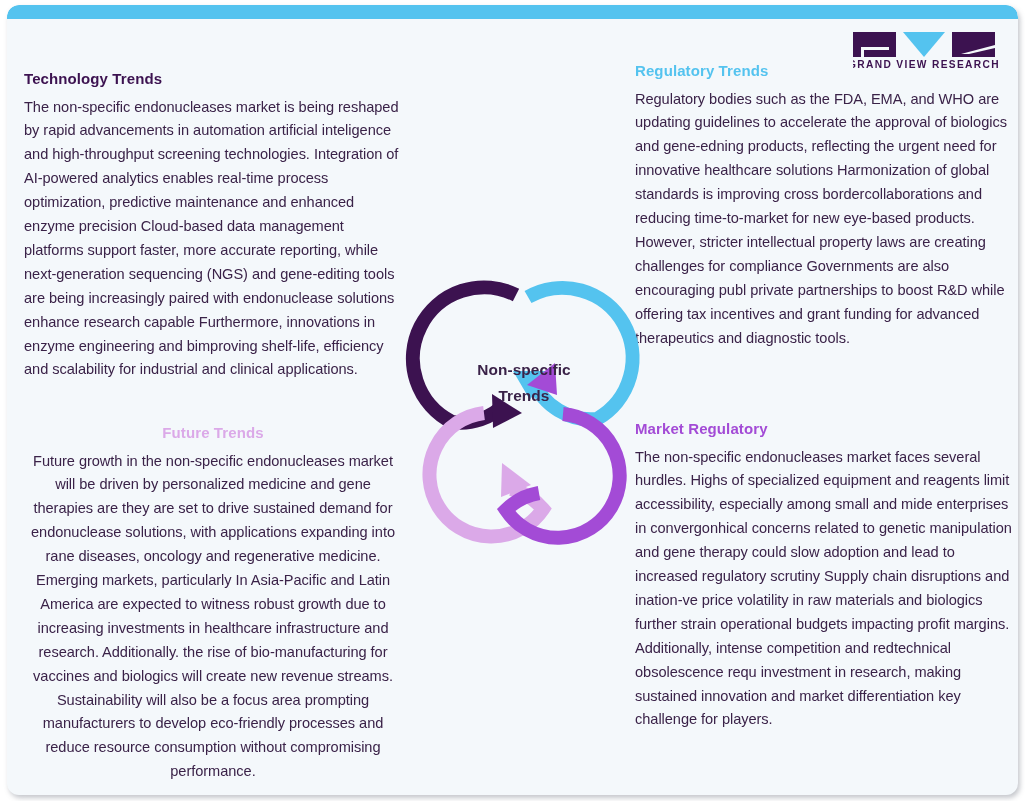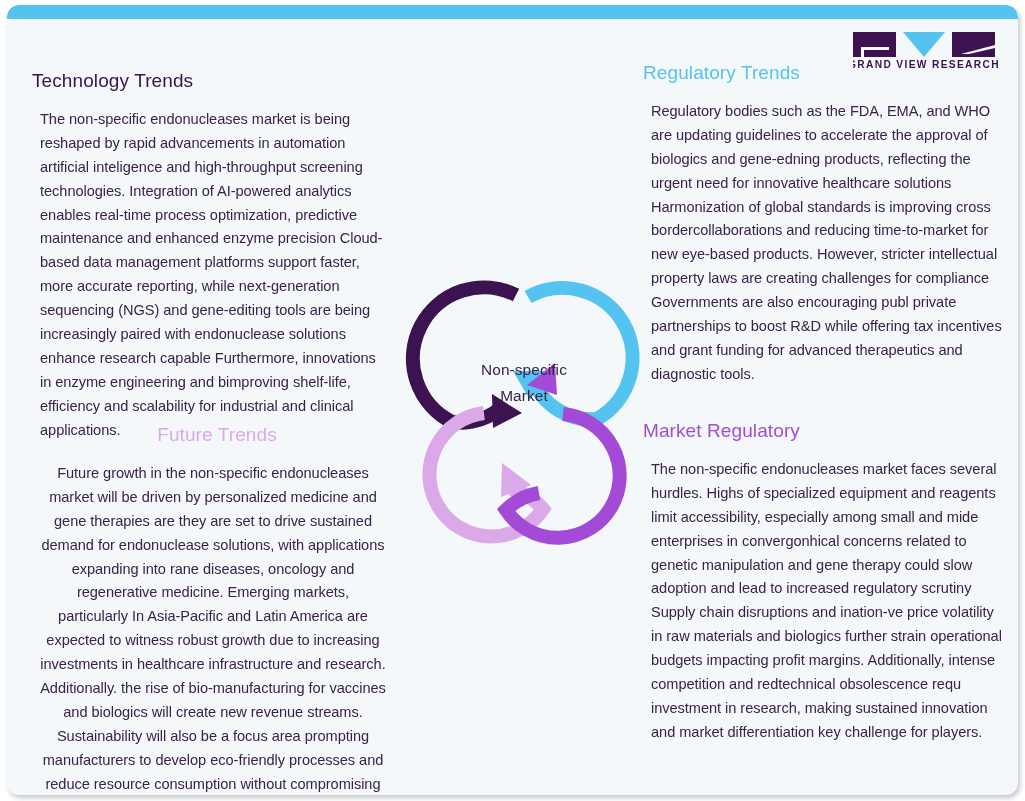--- a/index.html
+++ b/index.html
@@ -67,9 +67,9 @@
   .block { margin-bottom: 0; }
 
   h2.sec-title {
-    margin: 0 0 8px 8px;
-    font-size: 19px;
-    font-weight: normal;
+    margin: 0 0 8px 0;
+    font-size: 15px;
+    font-weight: bold;
     letter-spacing: 0.1px;
     line-height: 1.1;
   }

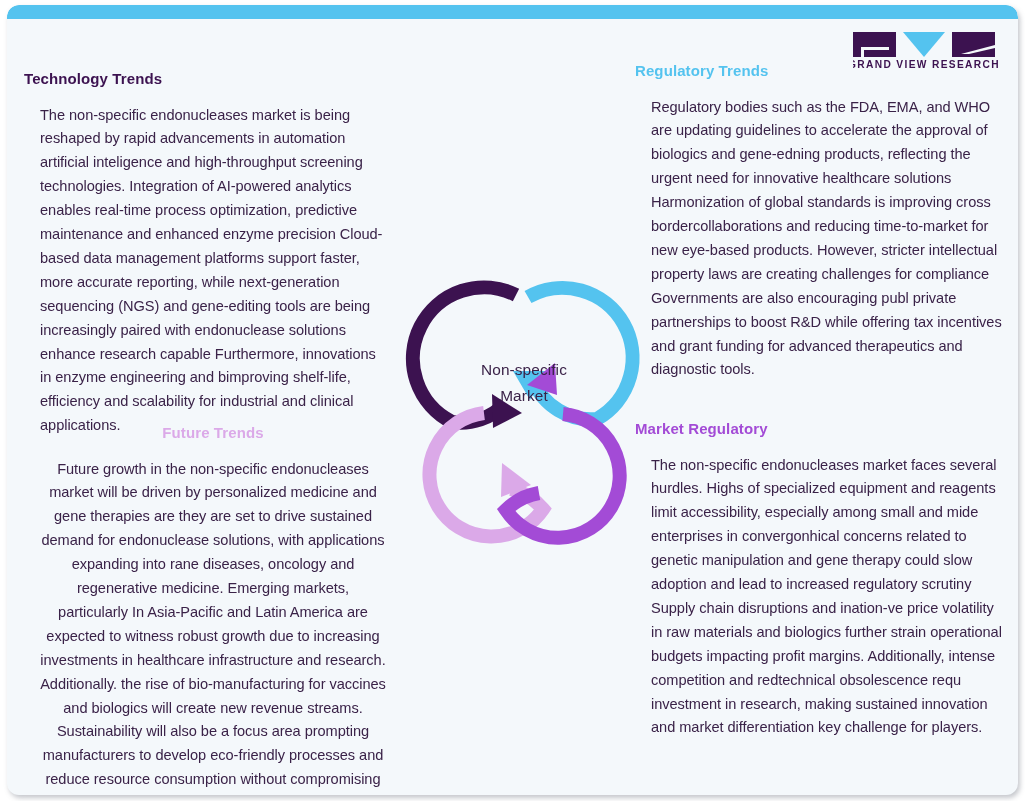--- a/index.html
+++ b/index.html
@@ -79,7 +79,7 @@
   .t-chal  { color: #a34bd6; }
 
   p.sec-body {
-    margin: 16px;
+    margin: 0;
     font-size: 14.6px;
     line-height: 23.9px;
     color: #3a2248;

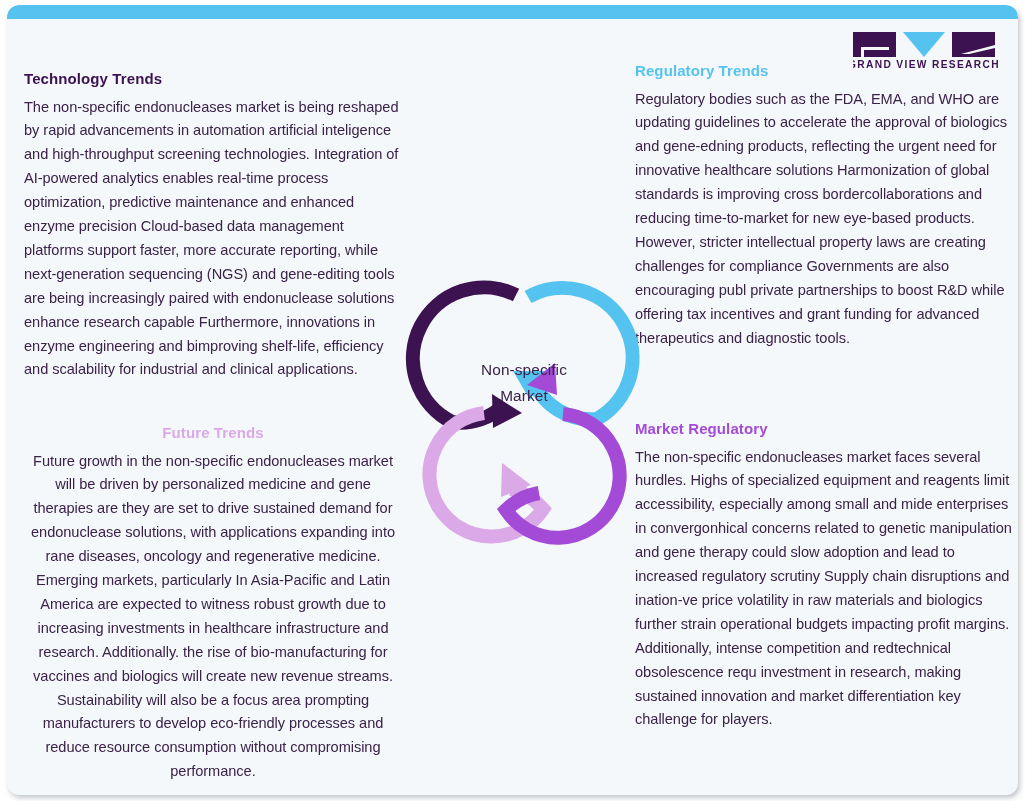--- a/index.html
+++ b/index.html
@@ -113,6 +113,7 @@
     line-height: 25.5px;
     letter-spacing: 0.1px;
     pointer-events: none;
+    font-weight: bold;
   }
   .center-label span { display: block; }
 </style>

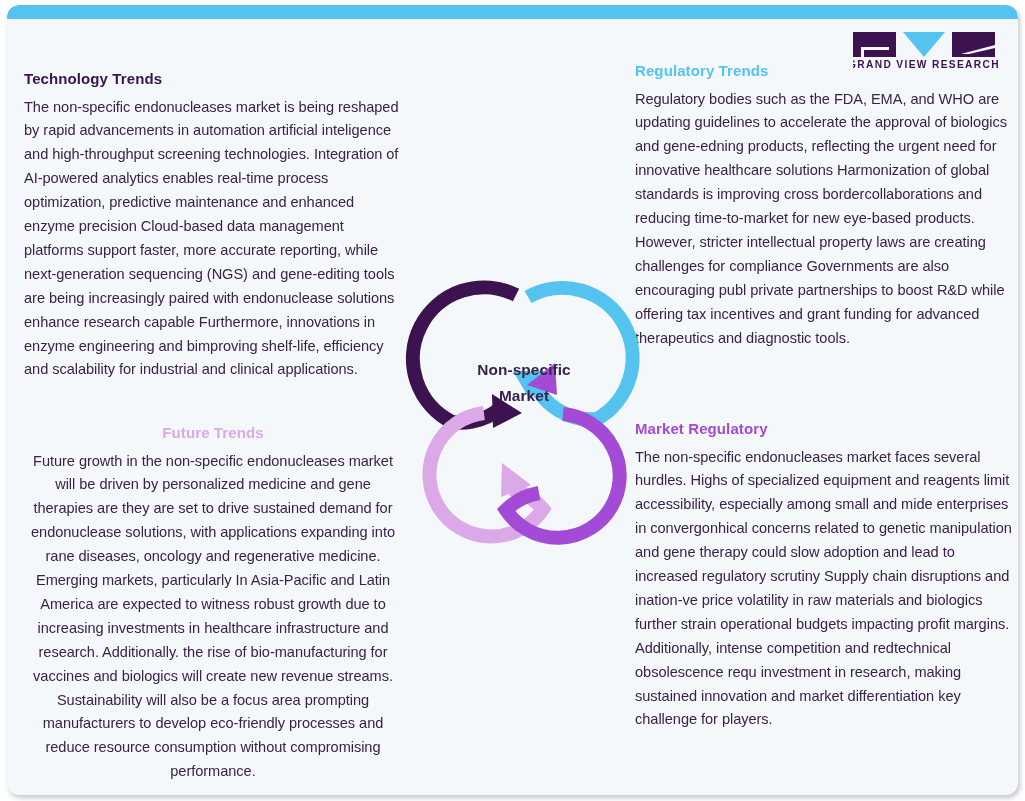--- a/index.html
+++ b/index.html
@@ -211,7 +211,7 @@
 
     <div class="center-label">
       <span>Non-specific</span>
-      <span>Market</span>
+      <span>Trends</span>
     </div>
 
   </div>

